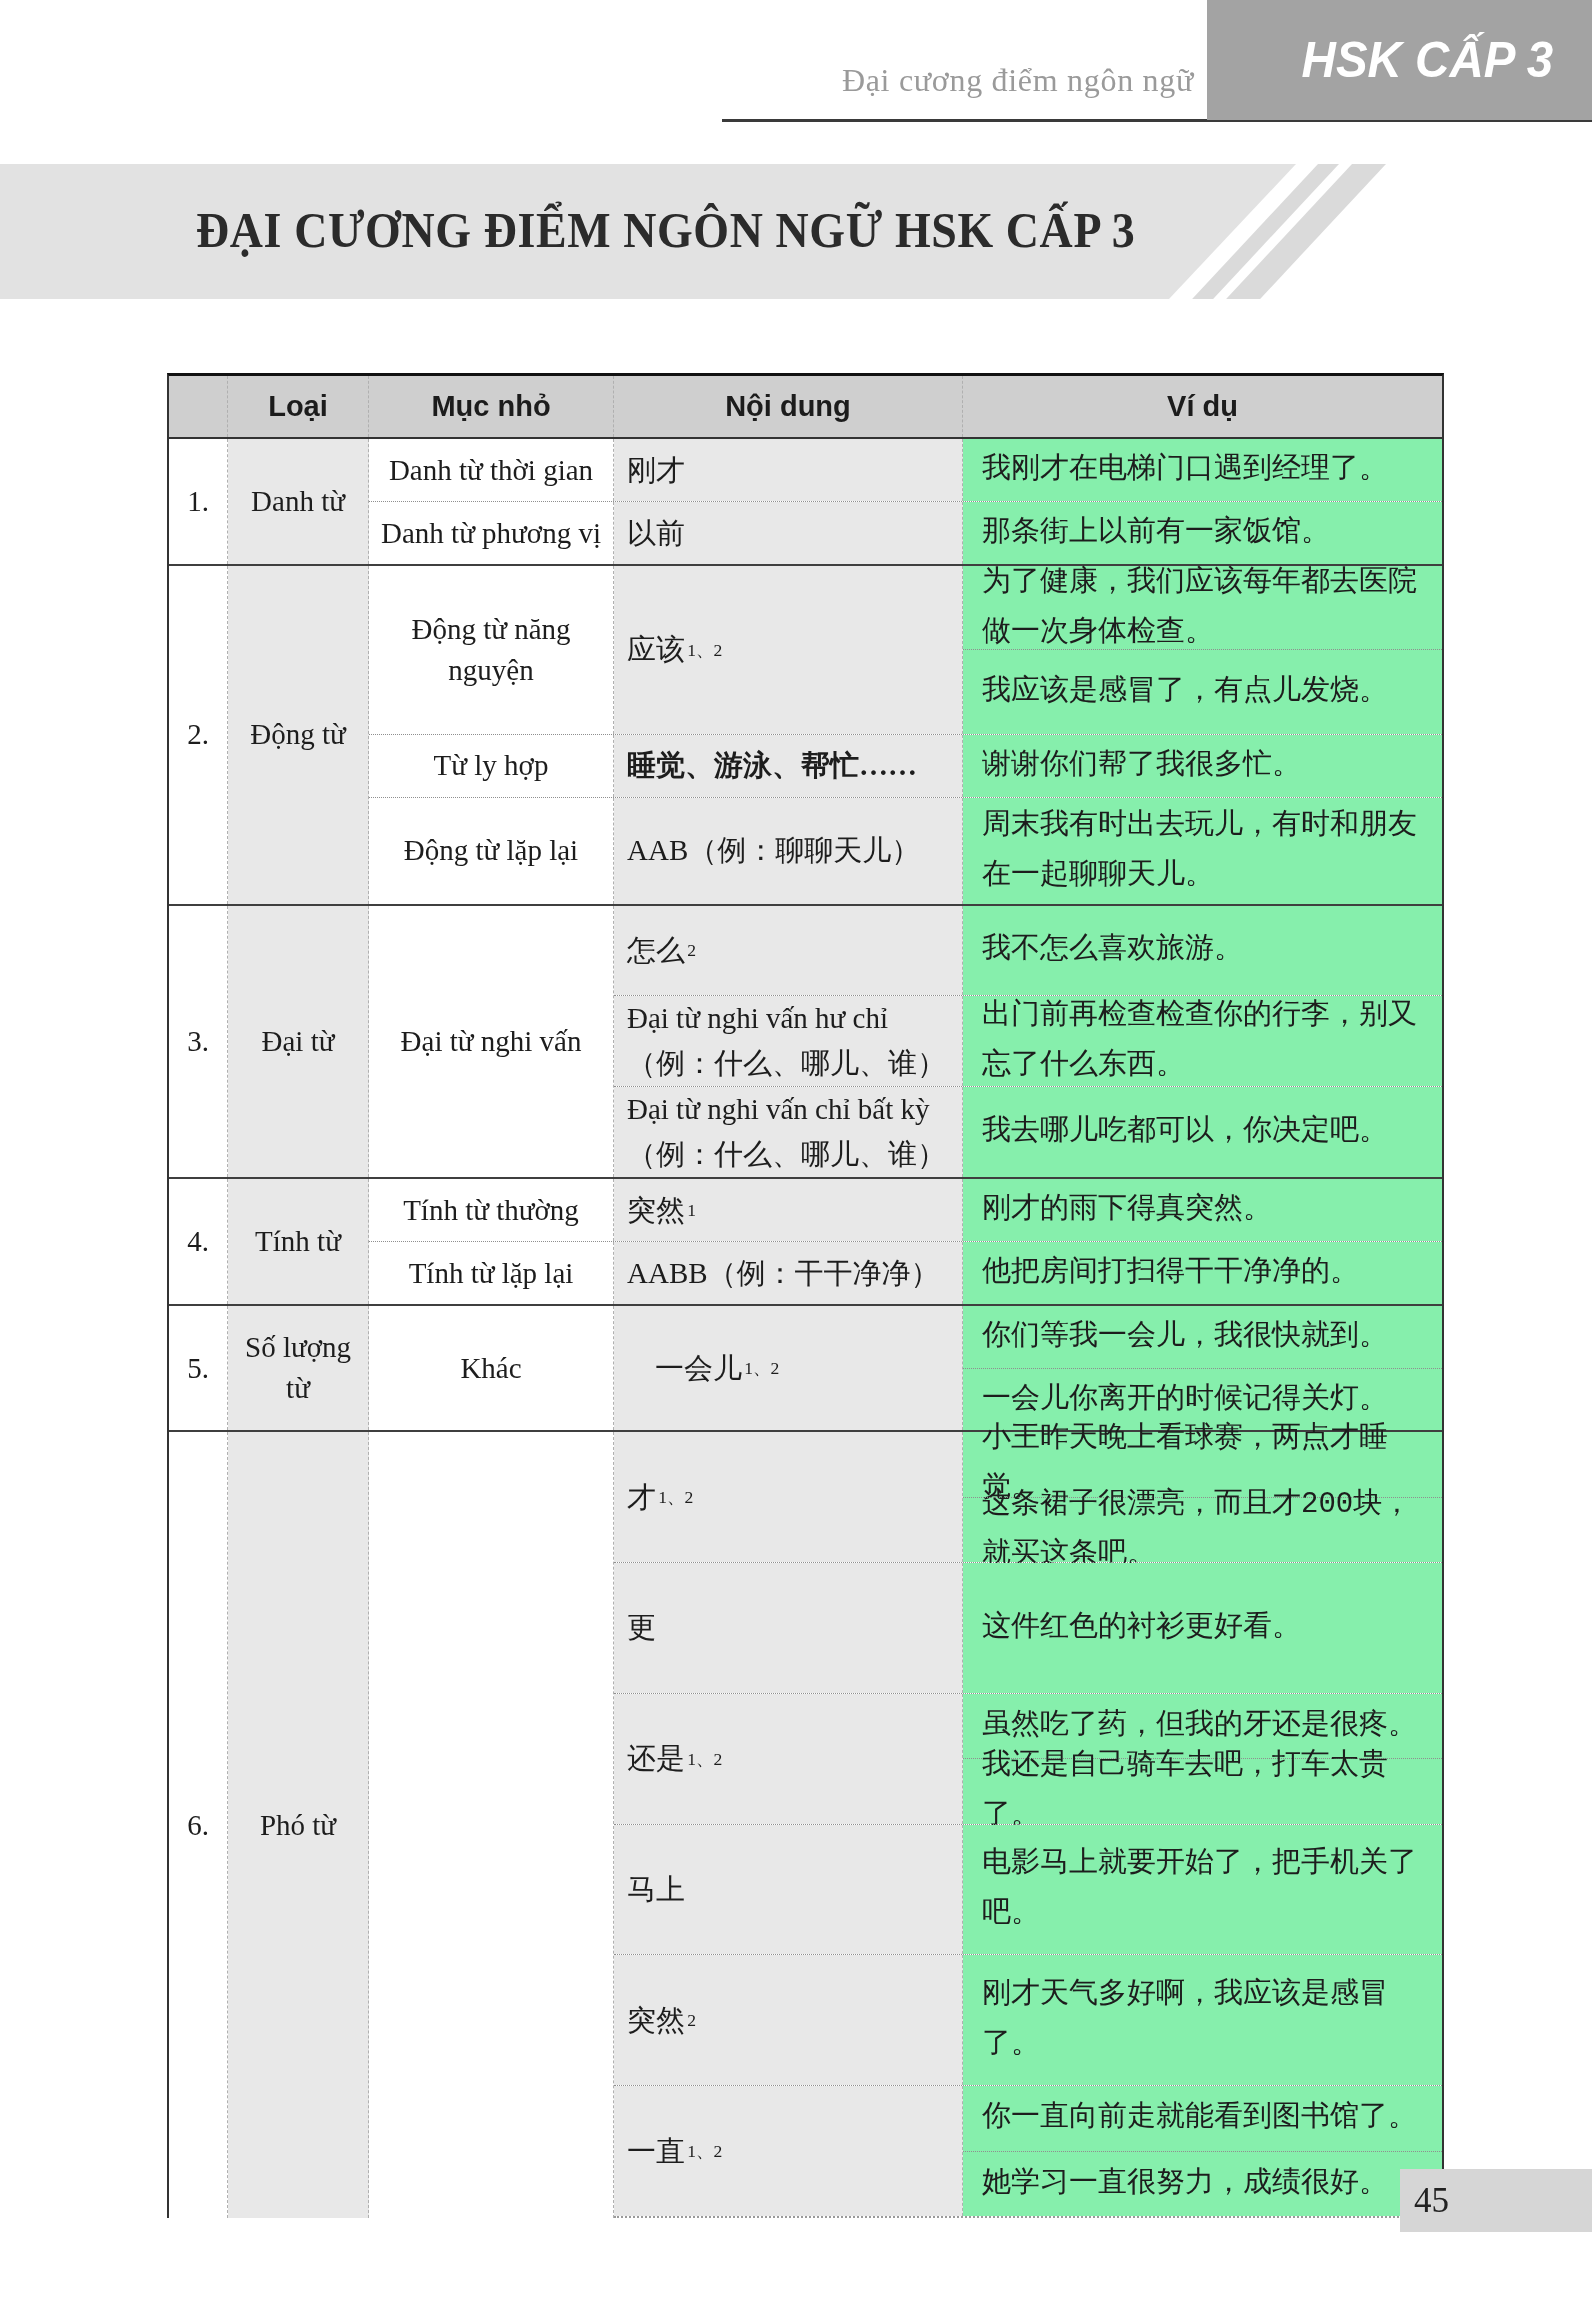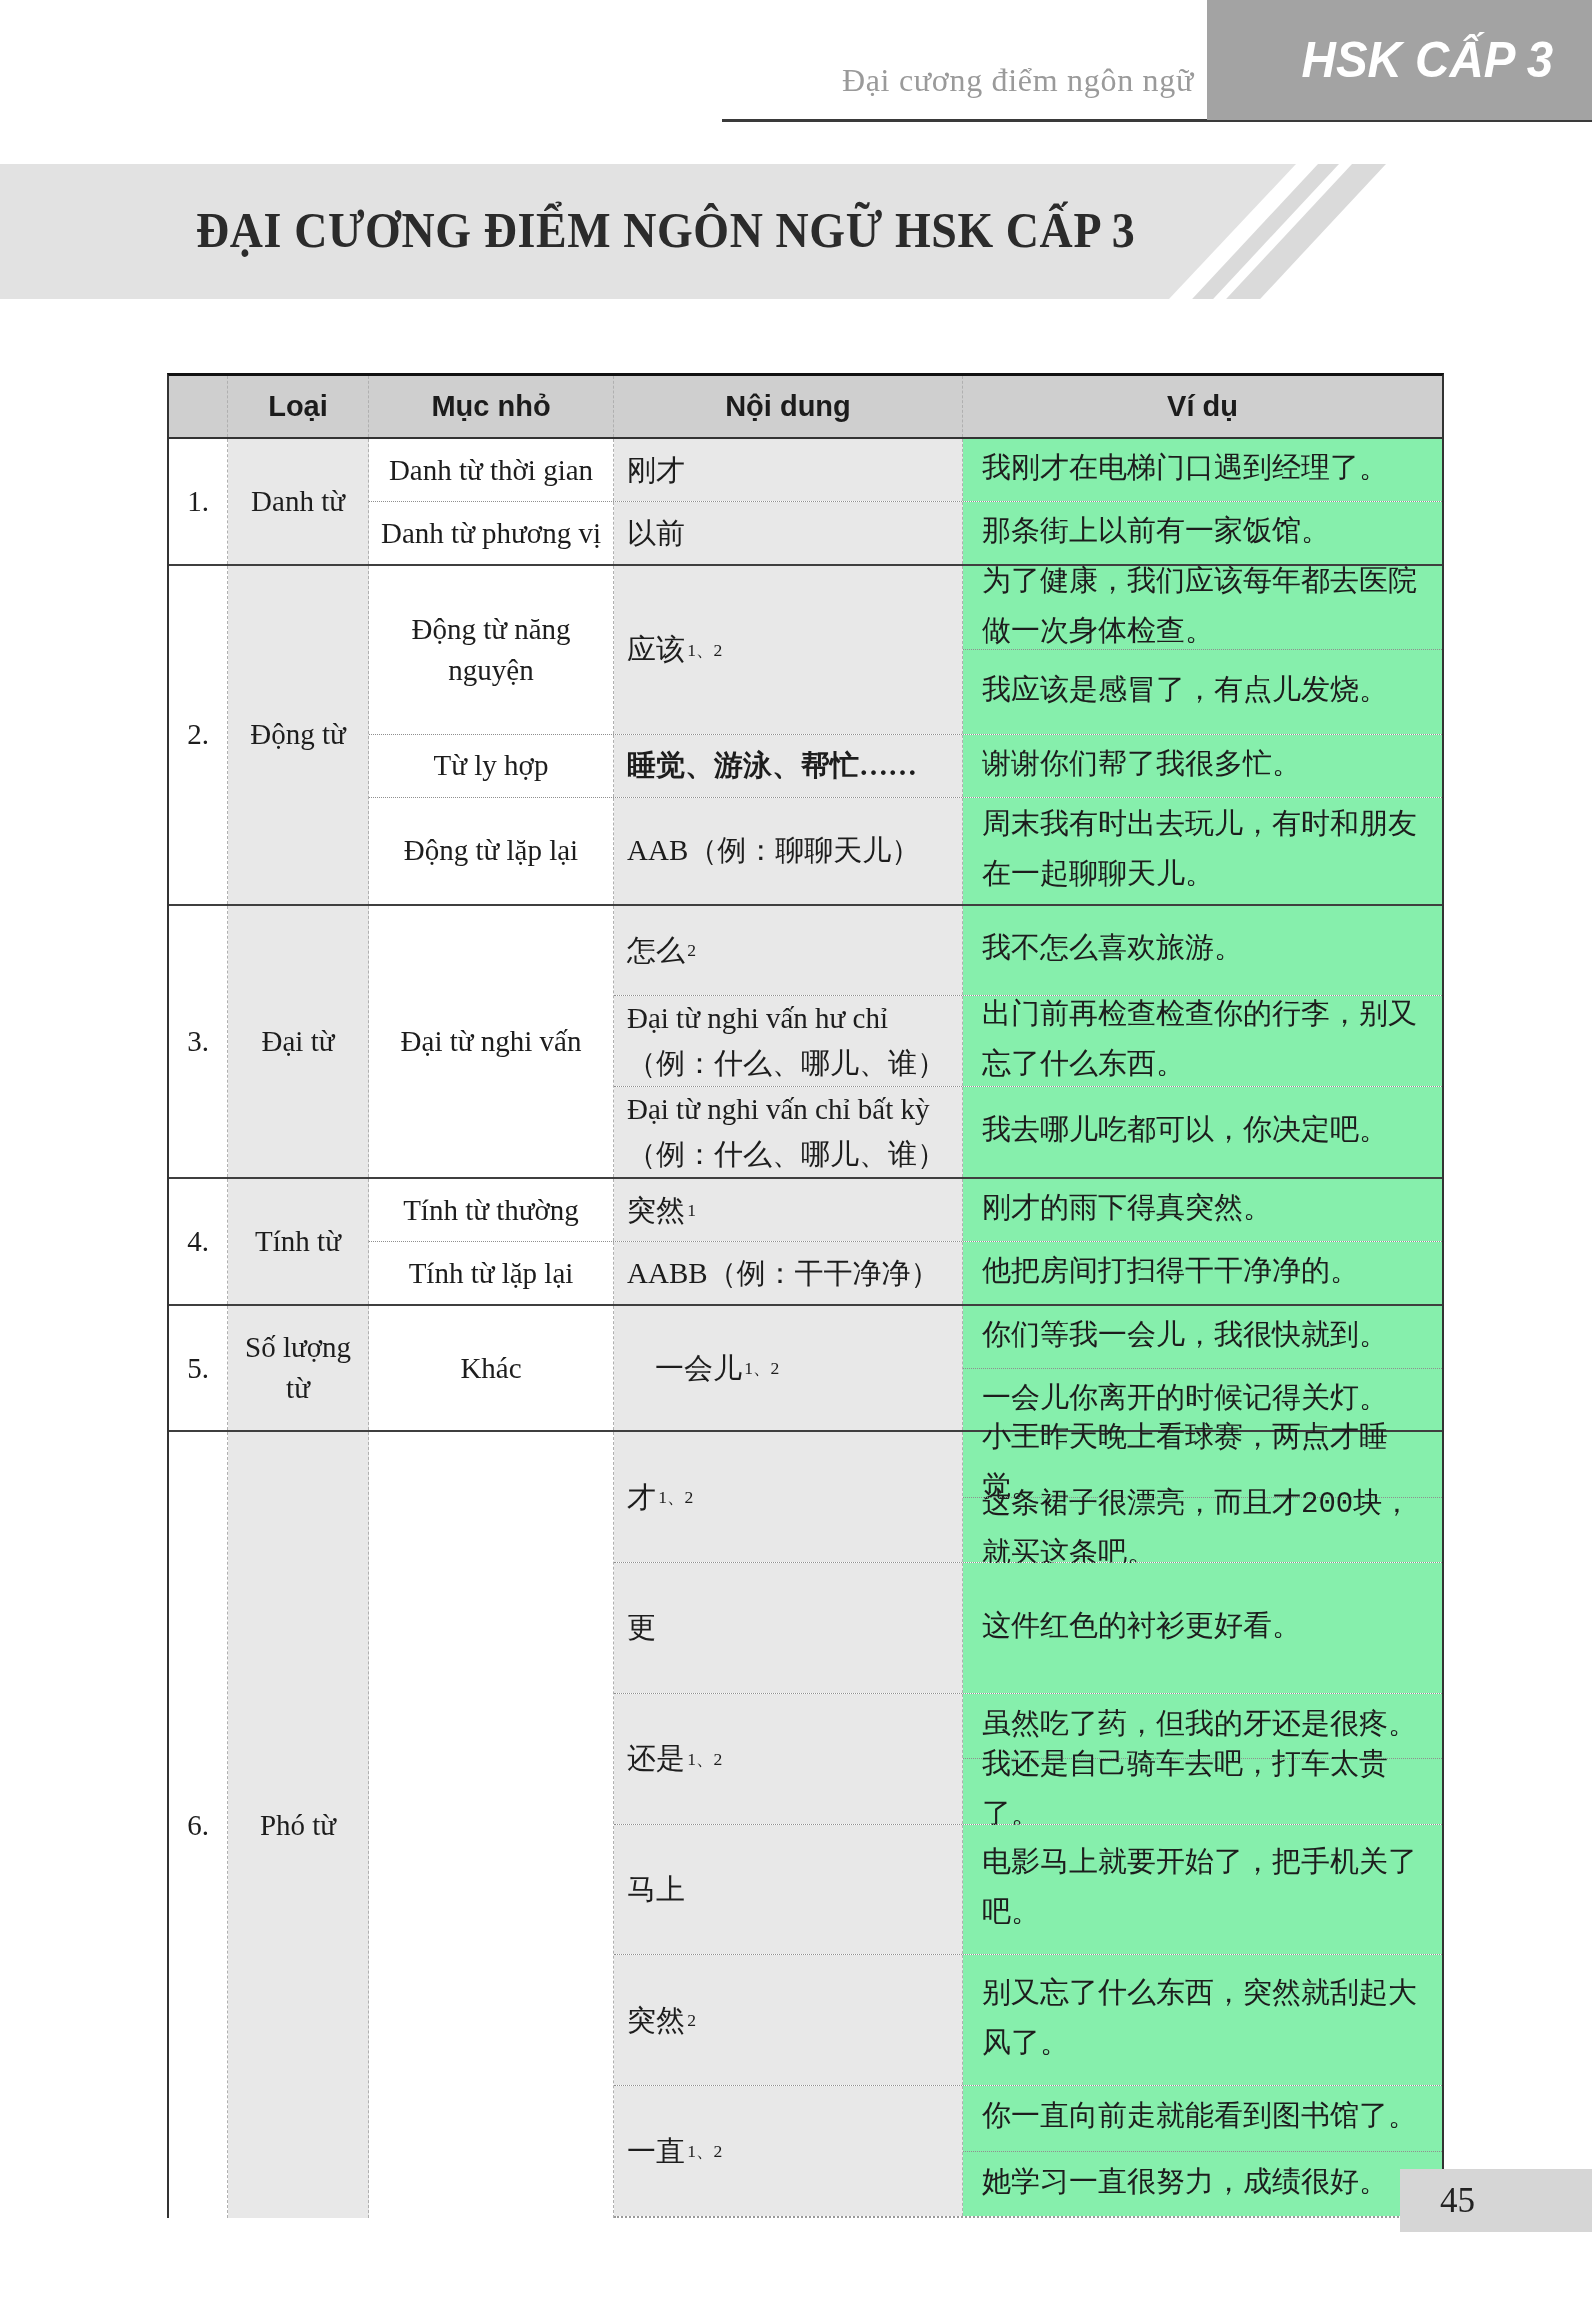--- a/index.html
+++ b/index.html
@@ -292,7 +292,7 @@
             <div class="item">
               <div class="i-noi vsep"><div class="" style="display: inline;">突然</div><sub class="ndsub">2</sub></div>
               <div class="i-vidu">
-                <div class="example">别又忘了什么东西，突然就刮起大风了。</div>
+                <div class="example">刚才天气多好啊，我应该是感冒了。</div>
               </div>
             </div>
             <div class="item">

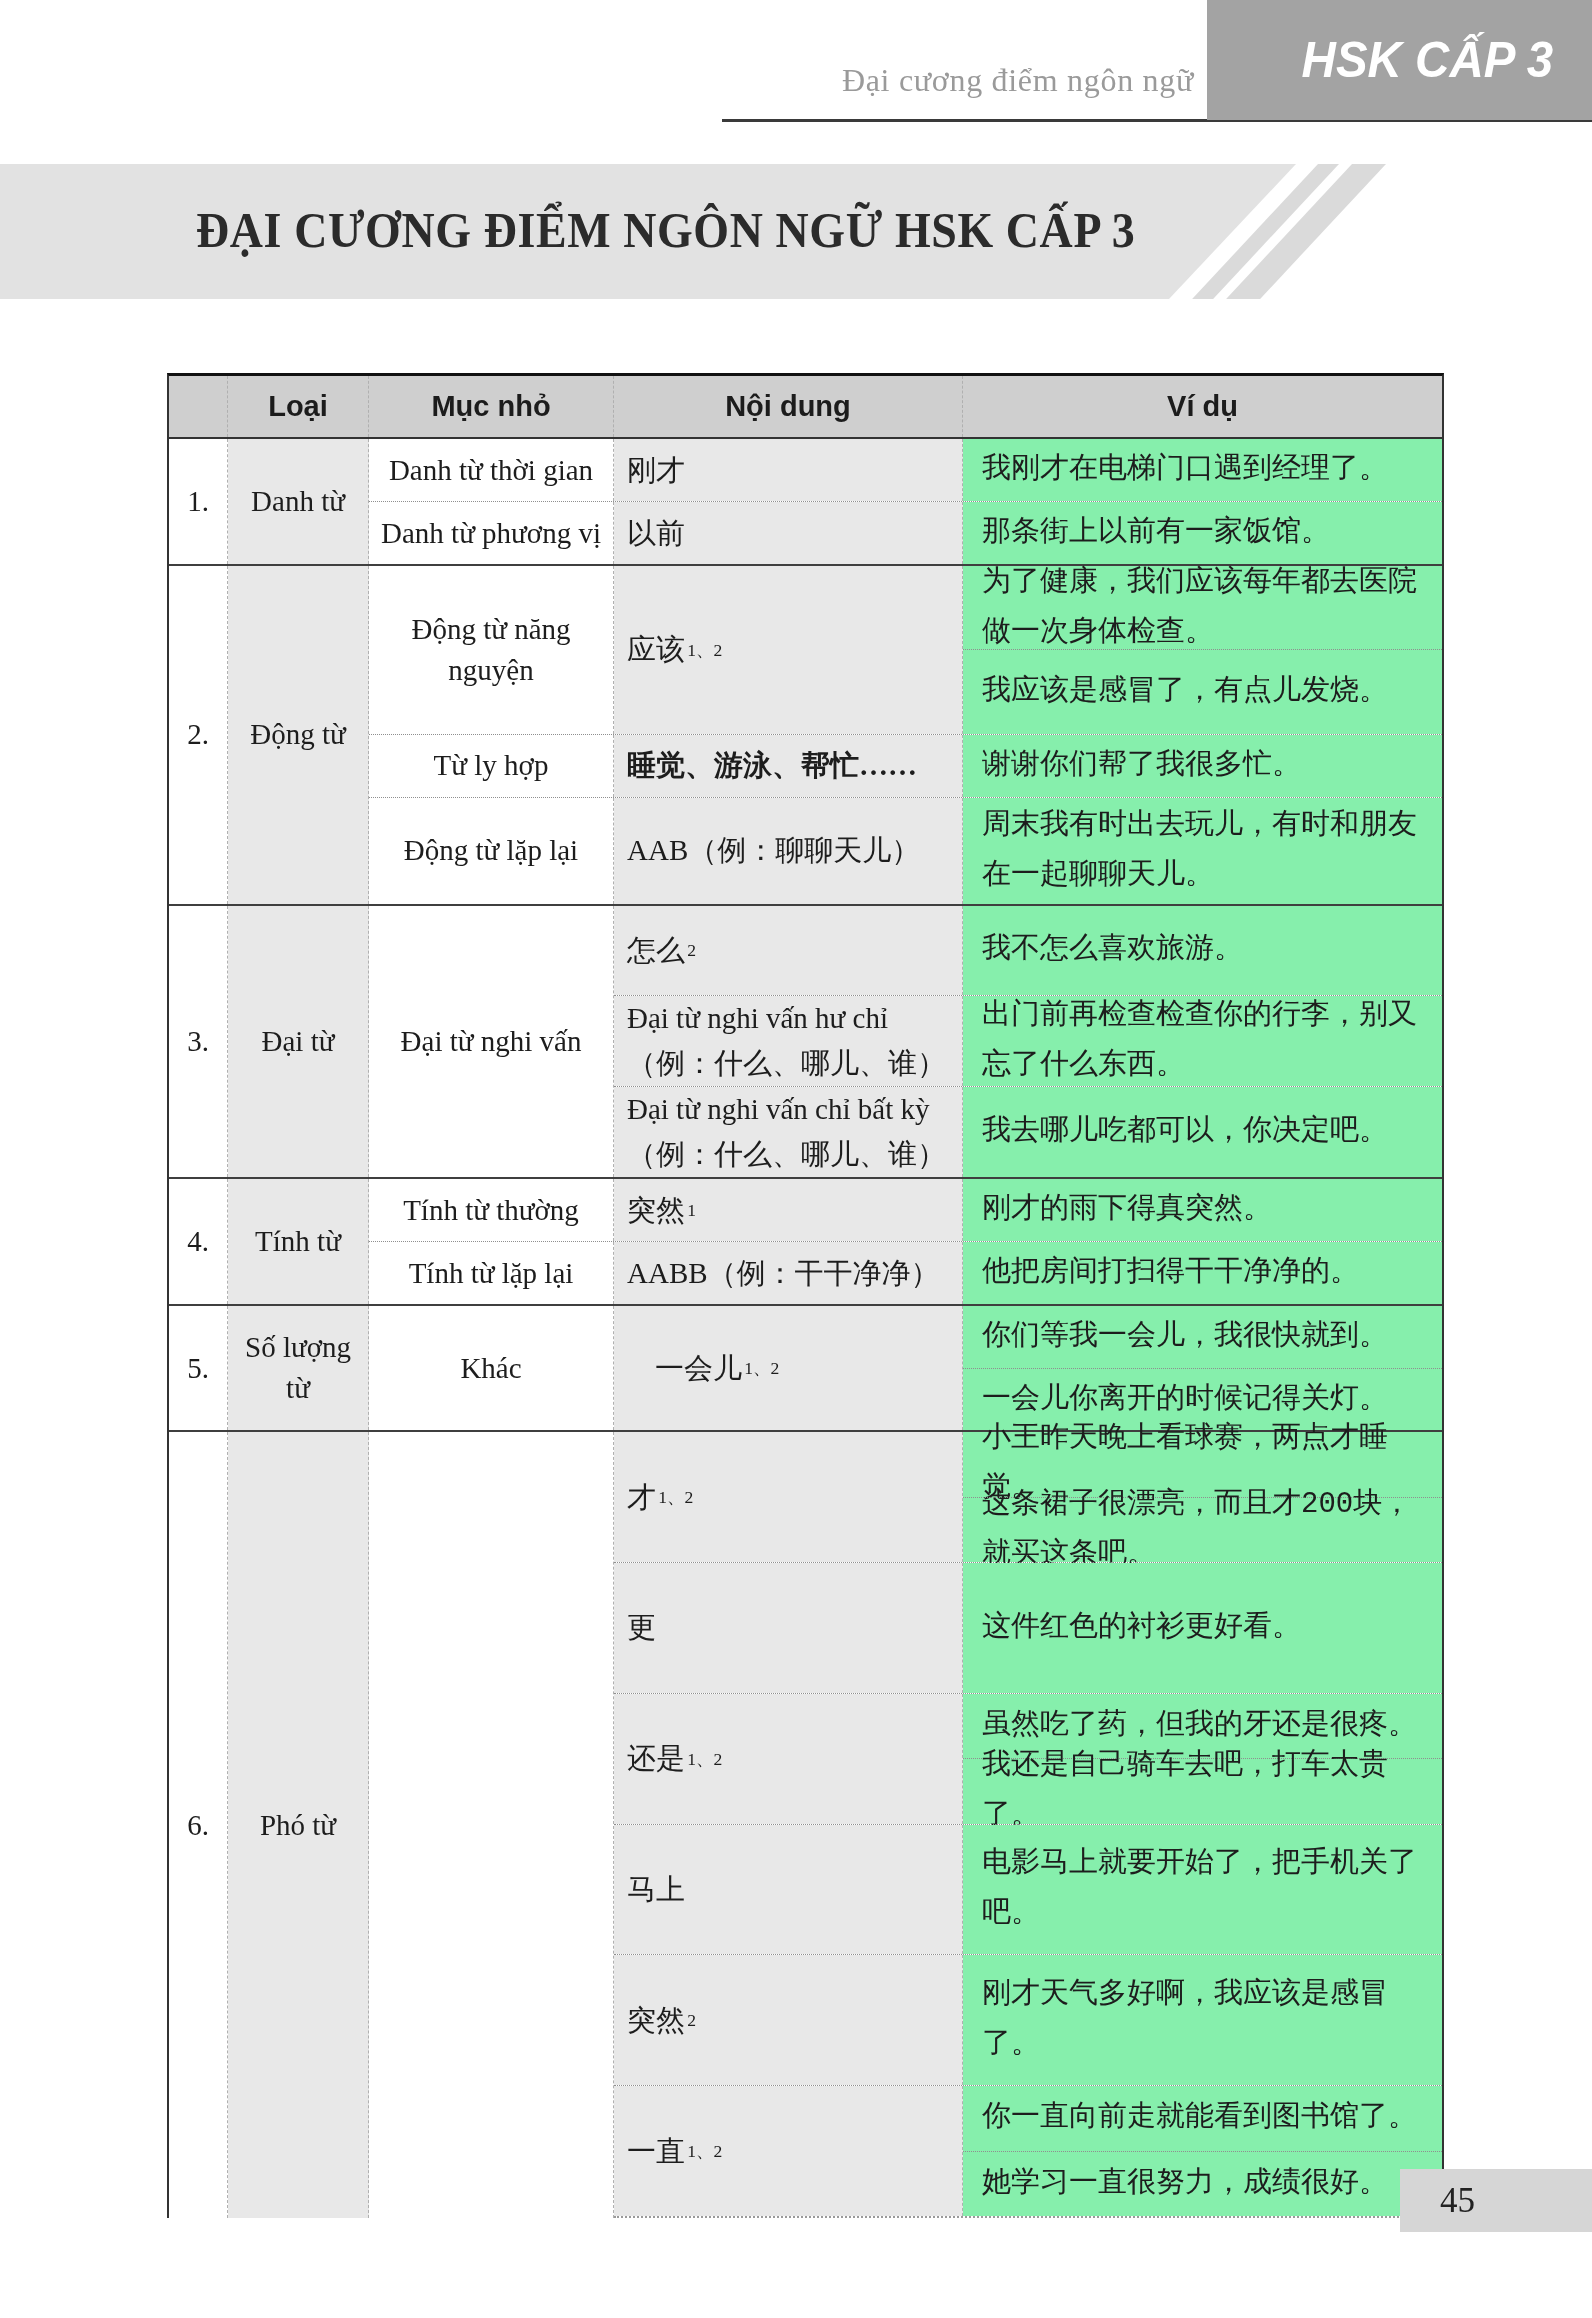--- a/index.html
+++ b/index.html
@@ -86,7 +86,7 @@
     position:absolute;left:1400px;top:2169px;width:192px;height:63px;background:#d6d6d6;
     display:flex;align-items:center;
   }
-  .pagenum-box span{font-size:35px;color:#222;padding-left:40px;}
+  .pagenum-box span{font-size:35px;color:#222;padding-left:14px;}
 </style>
 </head>
 <body>

